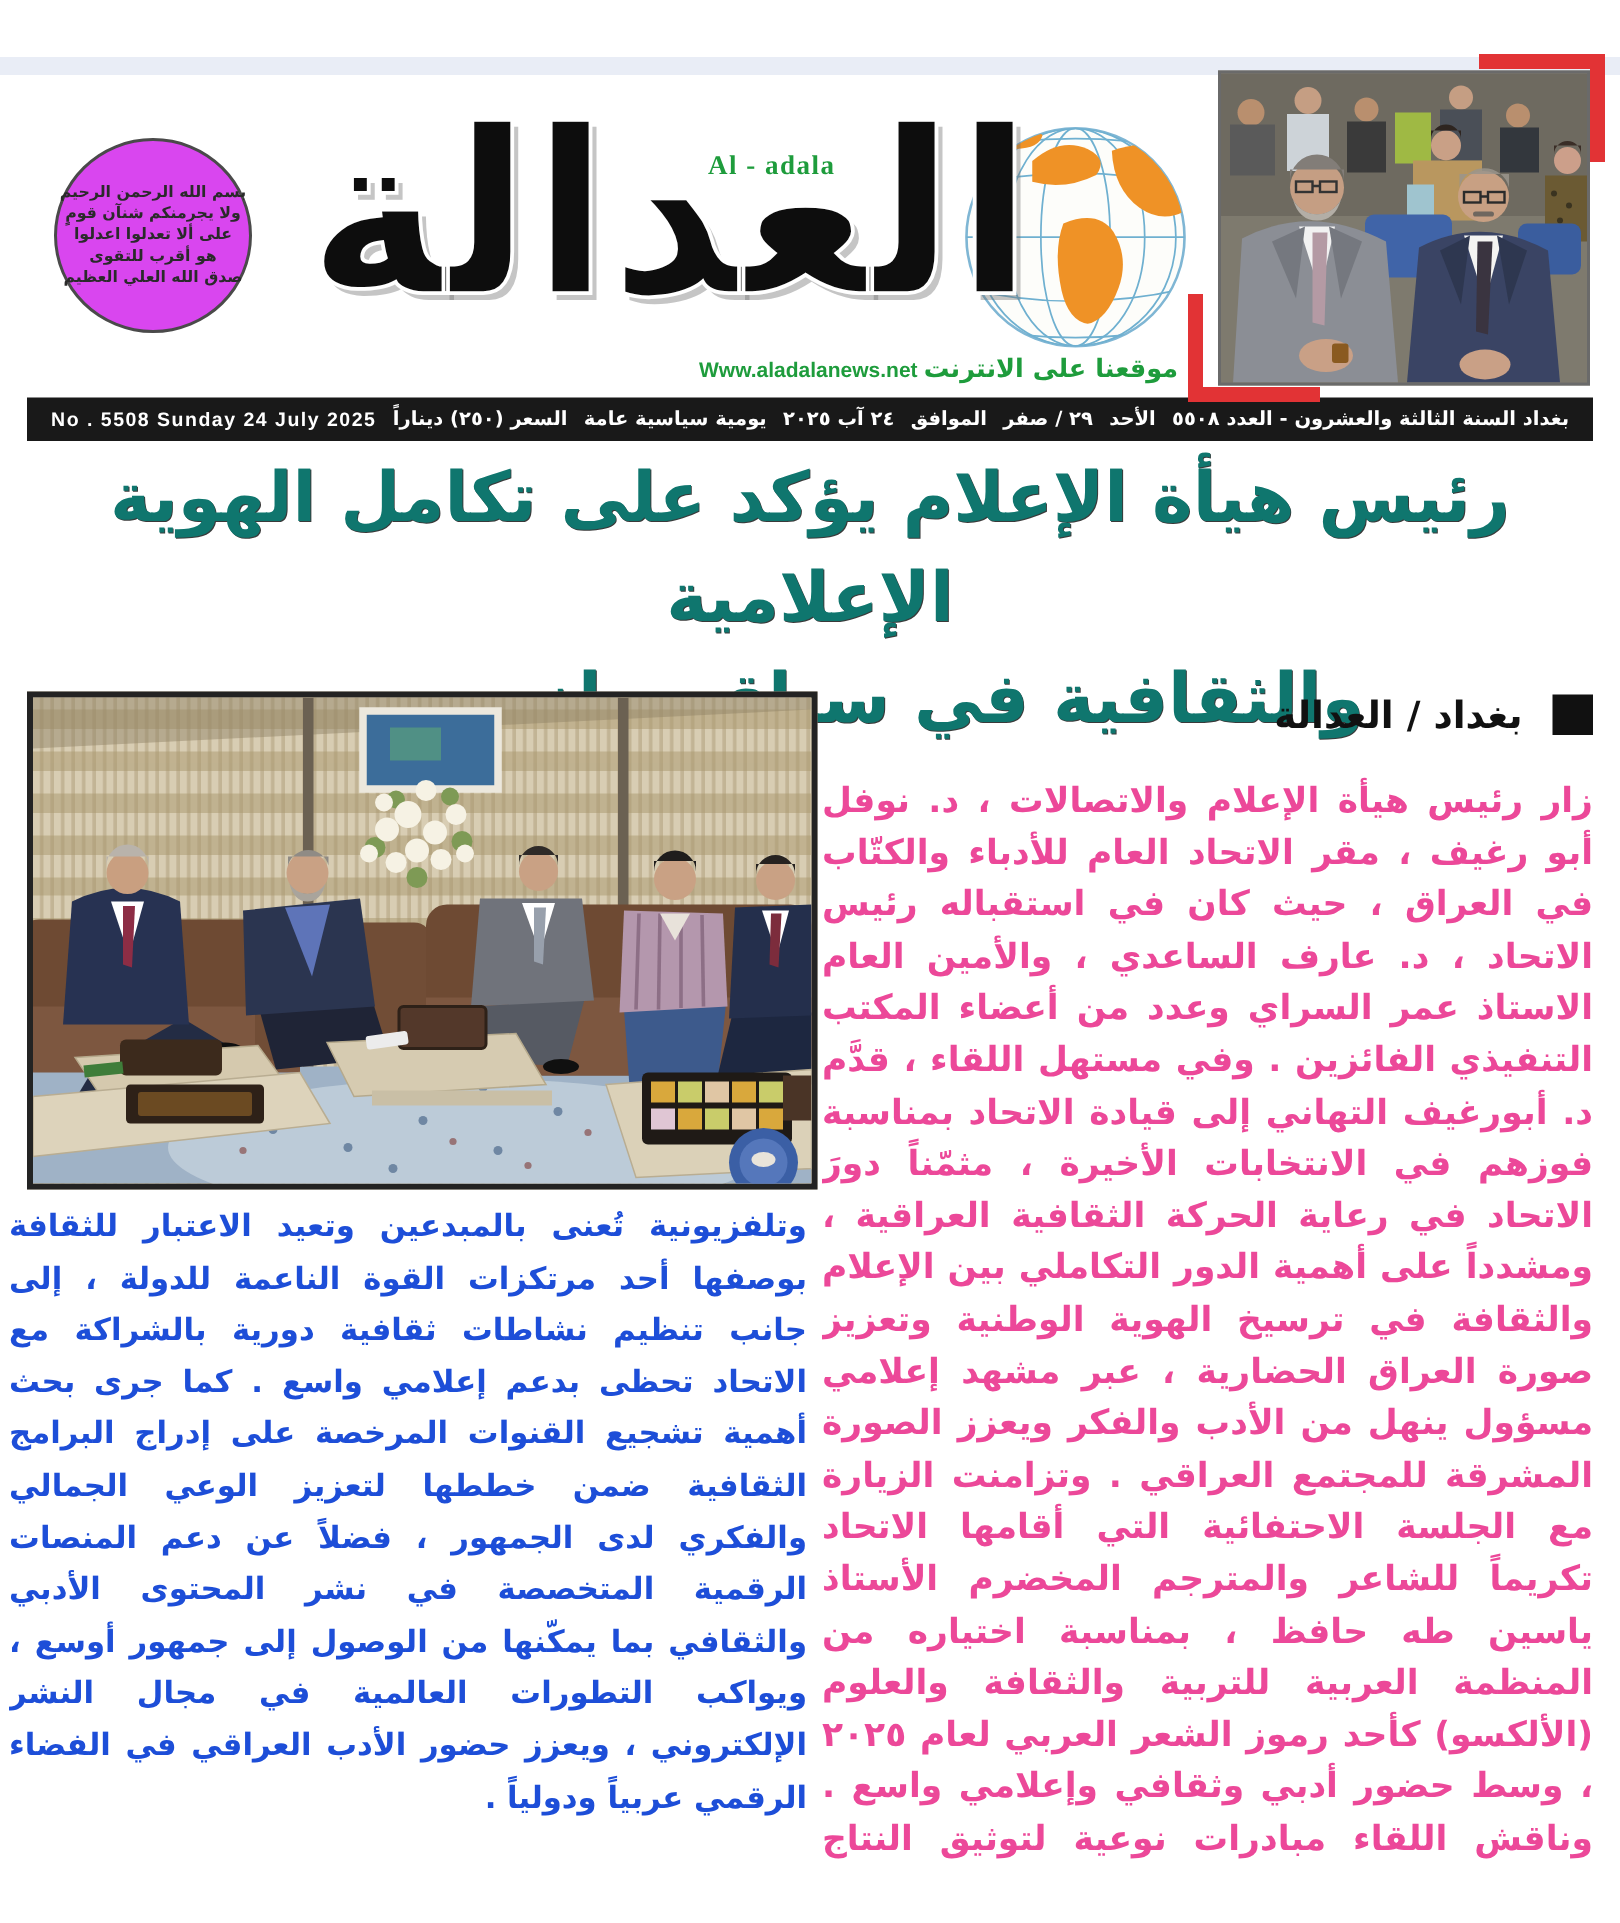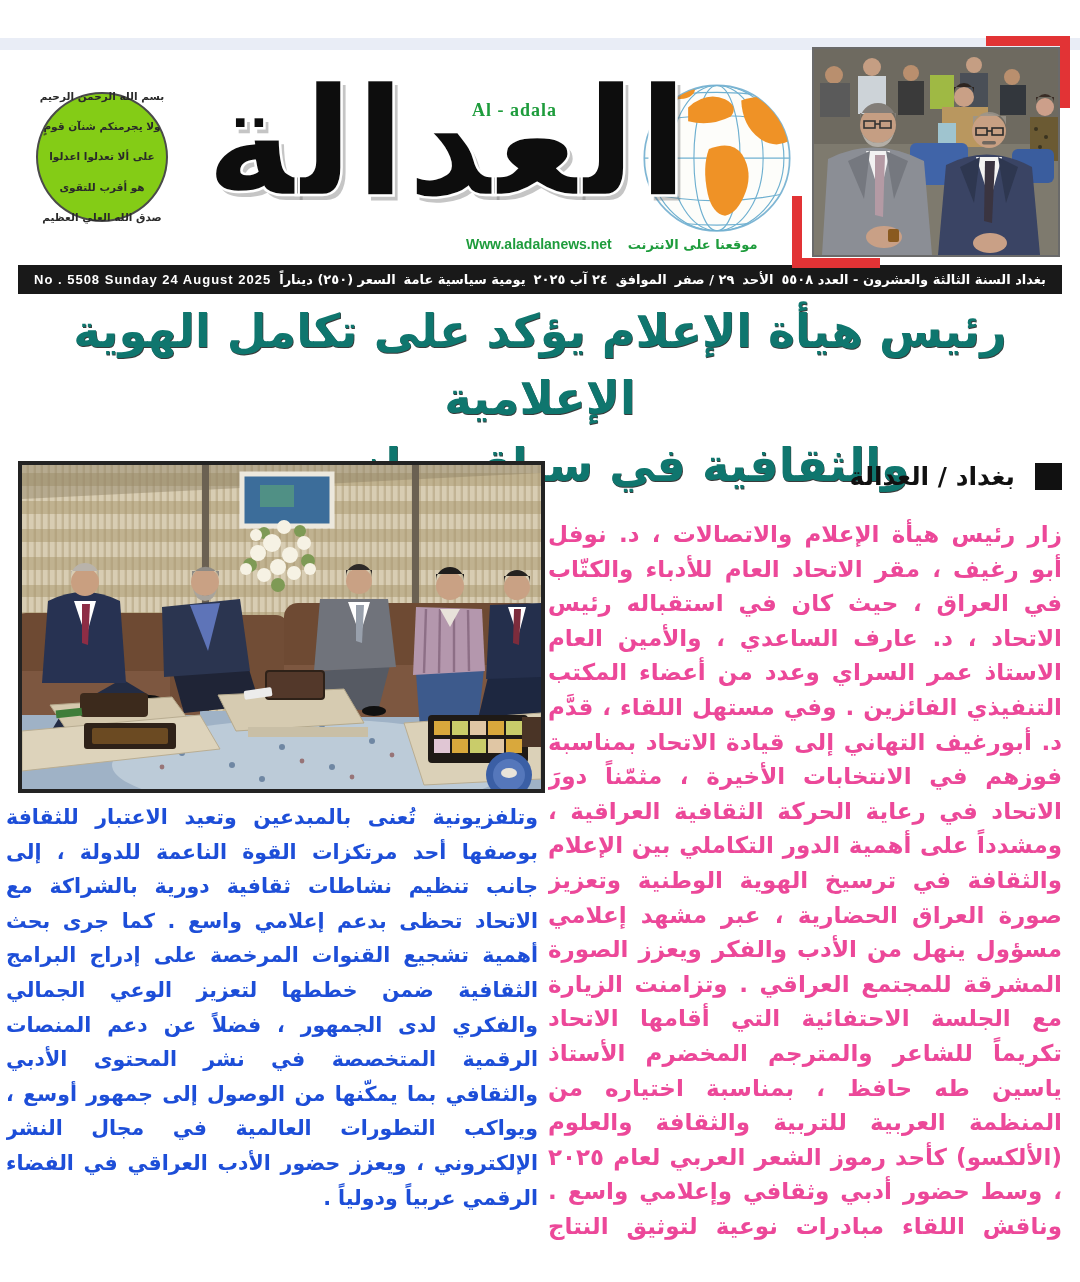--- a/index.html
+++ b/index.html
@@ -16,7 +16,7 @@
     position:absolute; left:36px; top:92px; width:132px; height:130px;
     border:2px solid #4a4a4a; border-radius:50%;
     display:flex; flex-direction:column; align-items:center; justify-content:center;
-    gap:17px; direction:rtl; text-align:center; background:#84cc16; z-index:3;
+    gap:1px; direction:rtl; text-align:center; background:#d946ef; z-index:3;
   }
   .emblem .line { font-size:10.5px; font-weight:bold; color:#2a2a2a; line-height:1.25; white-space:nowrap; }
 

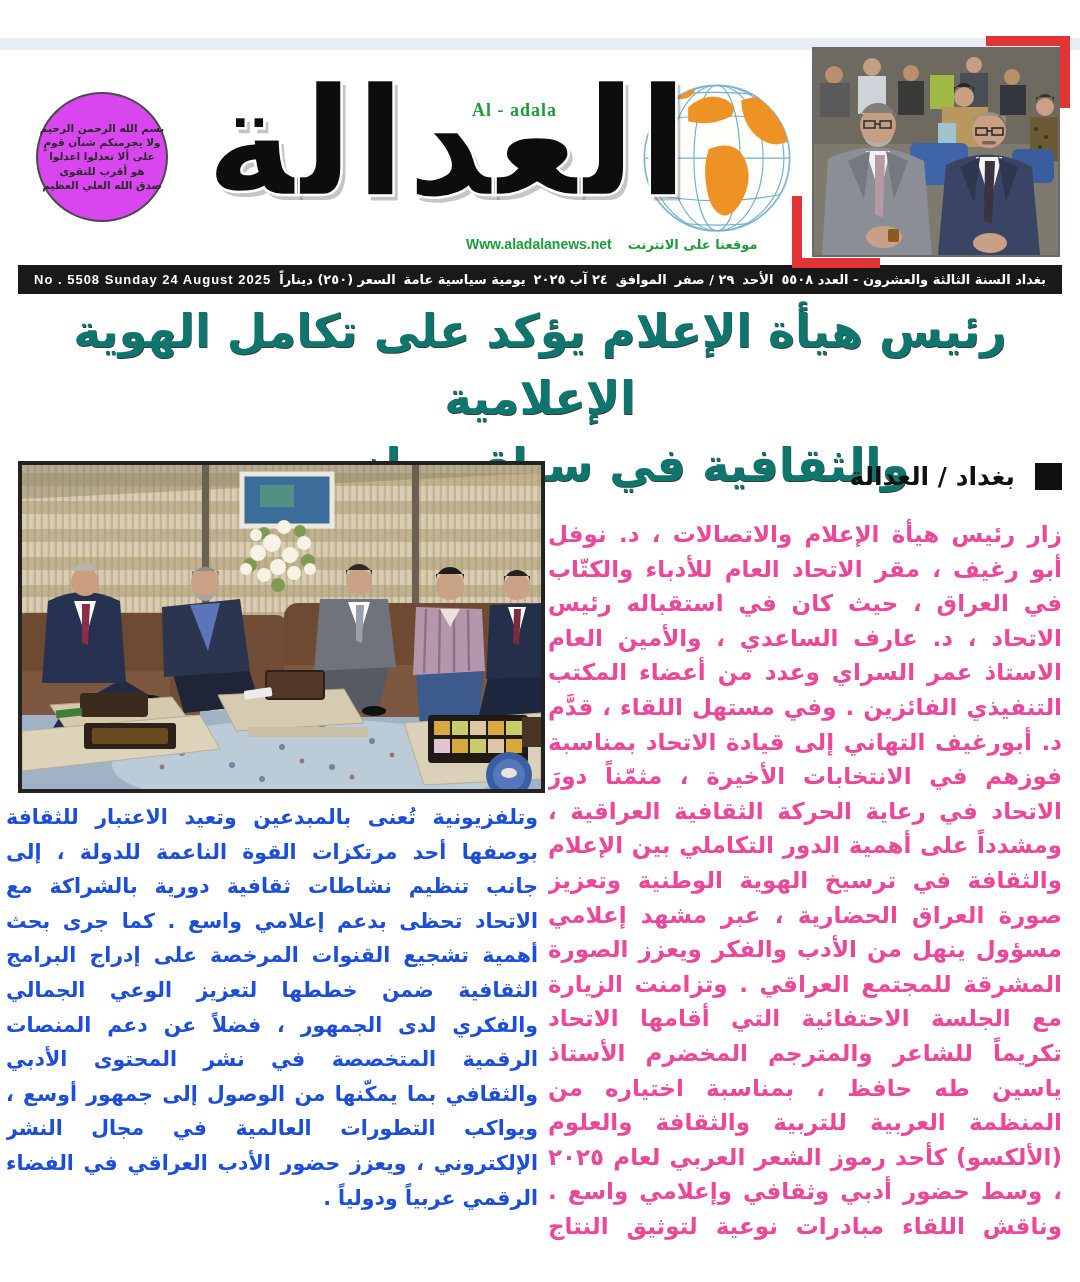--- a/index.html
+++ b/index.html
@@ -33,7 +33,7 @@
     font-family:"Liberation Serif", serif; font-weight:bold;
     font-size:18px; color:#1e9c3c; letter-spacing:1px;
   }
-  .website { position:absolute; left:466px; top:236px; z-index:3; display:flex; align-items:center; gap:16px; }
+  .website { position:absolute; left:466px; top:236px; z-index:3; display:flex; align-items:center; gap:4px; }
   .website .url { color:#1e9c3c; font-weight:bold; font-size:14px; font-family:"Liberation Sans", sans-serif; }
   .website .badge { color:#1e9c3c; font-weight:bold; font-size:13px; direction:rtl; }
 

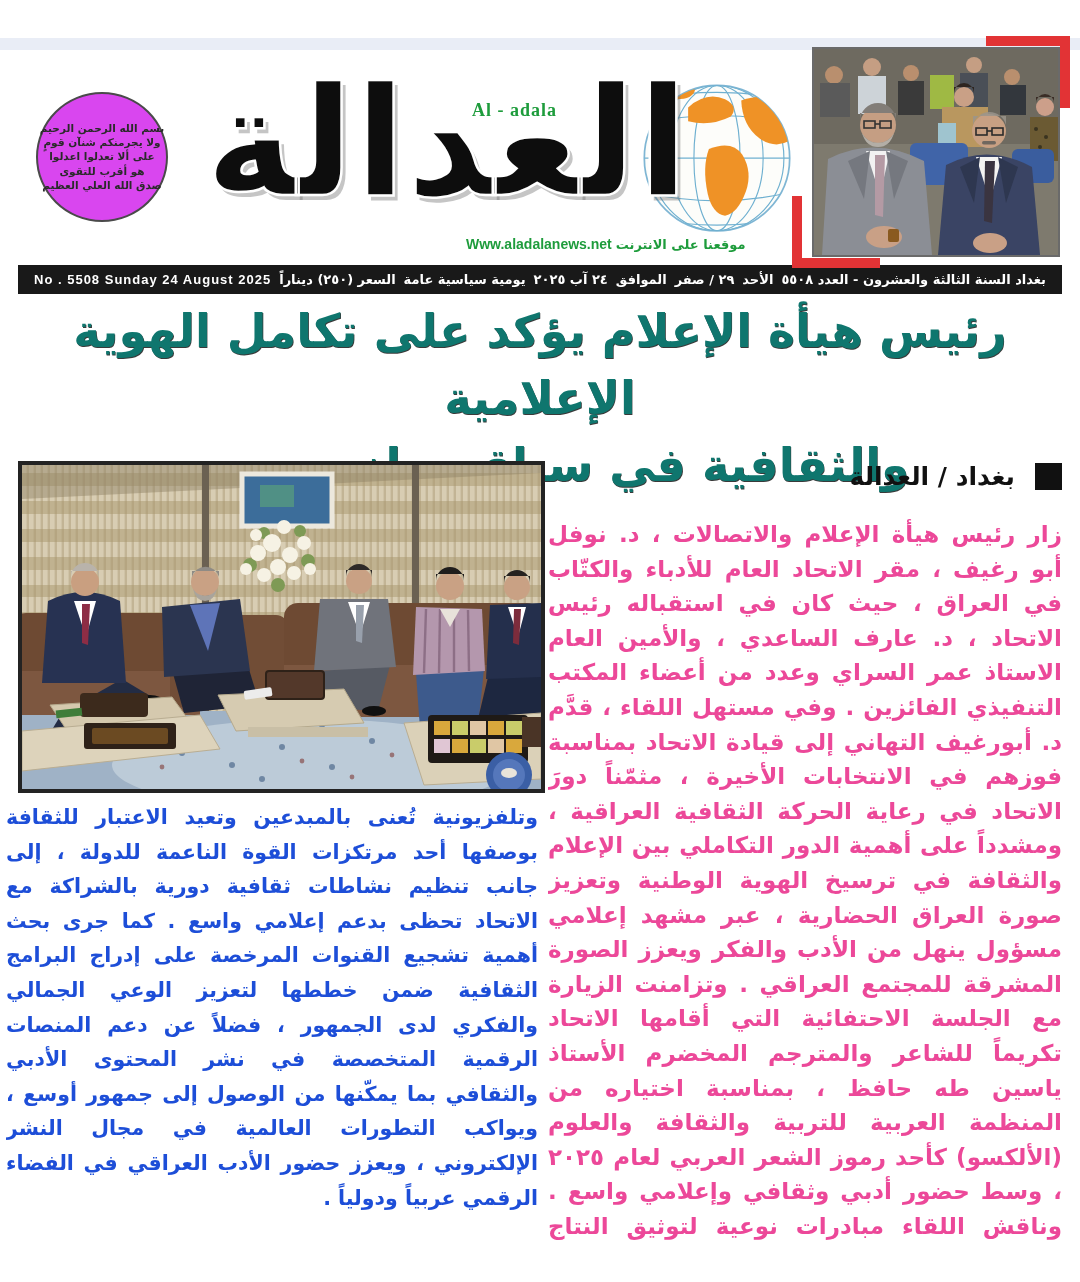--- a/index.html
+++ b/index.html
@@ -35,7 +35,7 @@
   }
   .website { position:absolute; left:466px; top:236px; z-index:3; display:flex; align-items:center; gap:4px; }
   .website .url { color:#1e9c3c; font-weight:bold; font-size:14px; font-family:"Liberation Sans", sans-serif; }
-  .website .badge { color:#1e9c3c; font-weight:bold; font-size:13px; direction:rtl; }
+  .website .badge { color:#1e9c3c; font-weight:bold; font-size:17px; direction:rtl; }
 
   .globe { position:absolute; left:642px; top:52px; width:150px; height:200px; z-index:1; }
 

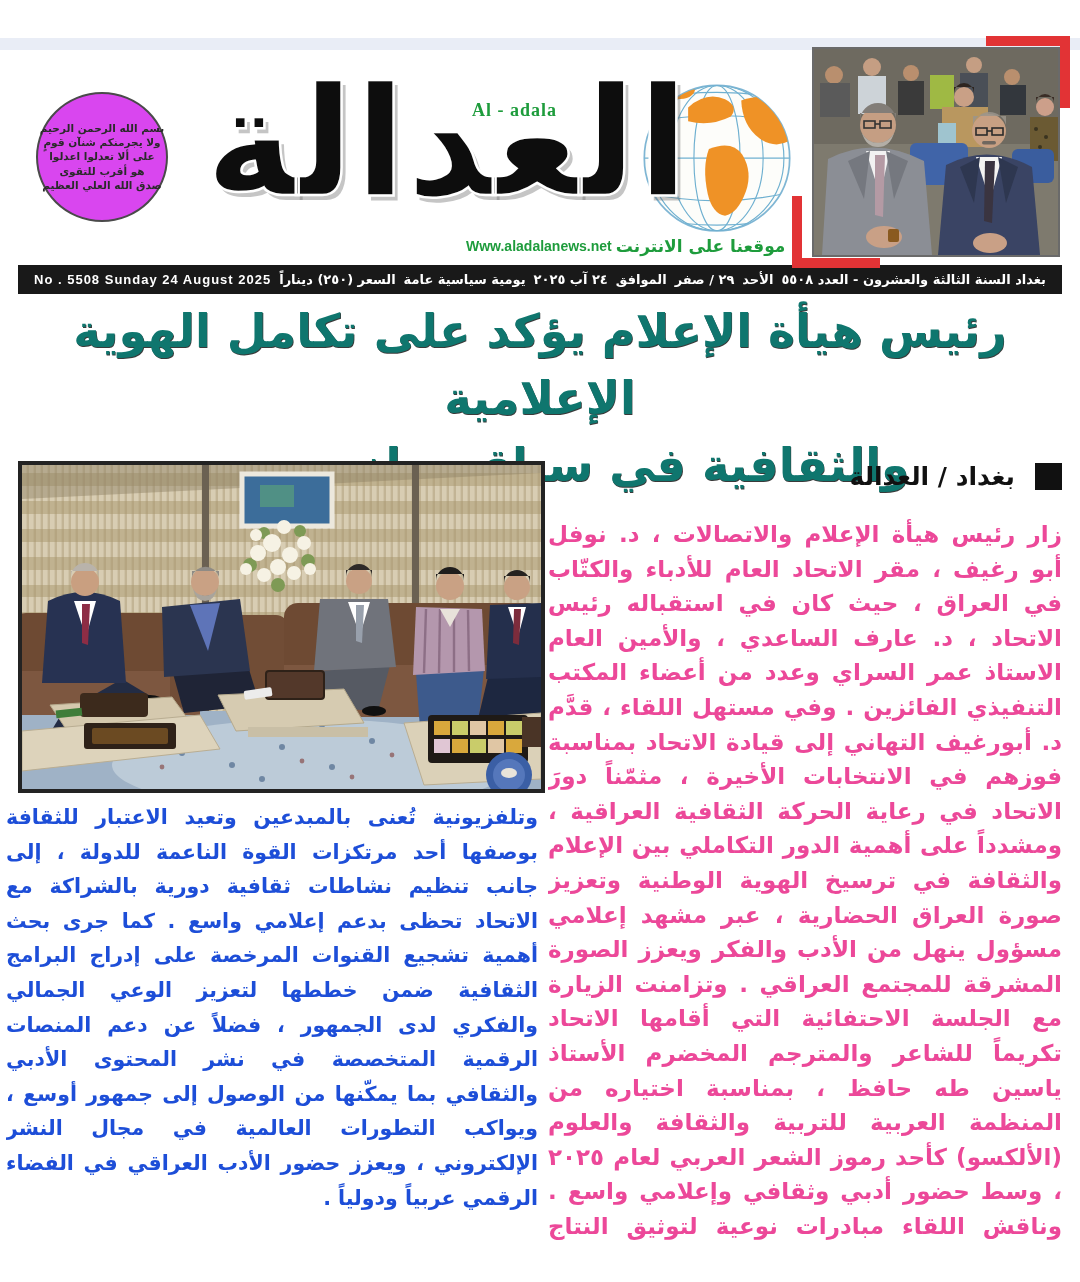--- a/index.html
+++ b/index.html
@@ -219,7 +219,7 @@
     <span>٢٤ آب ٢٠٢٥</span>
     <span>يومية سياسية عامة</span>
     <span>السعر (٢٥٠) ديناراً</span>
-    <span class="en">No . 5508   Sunday   24   August   2025</span>
+    <span class="en">No . 5508   Sunday   24   July   2025</span>
   </div>
 
   <div class="headline">

